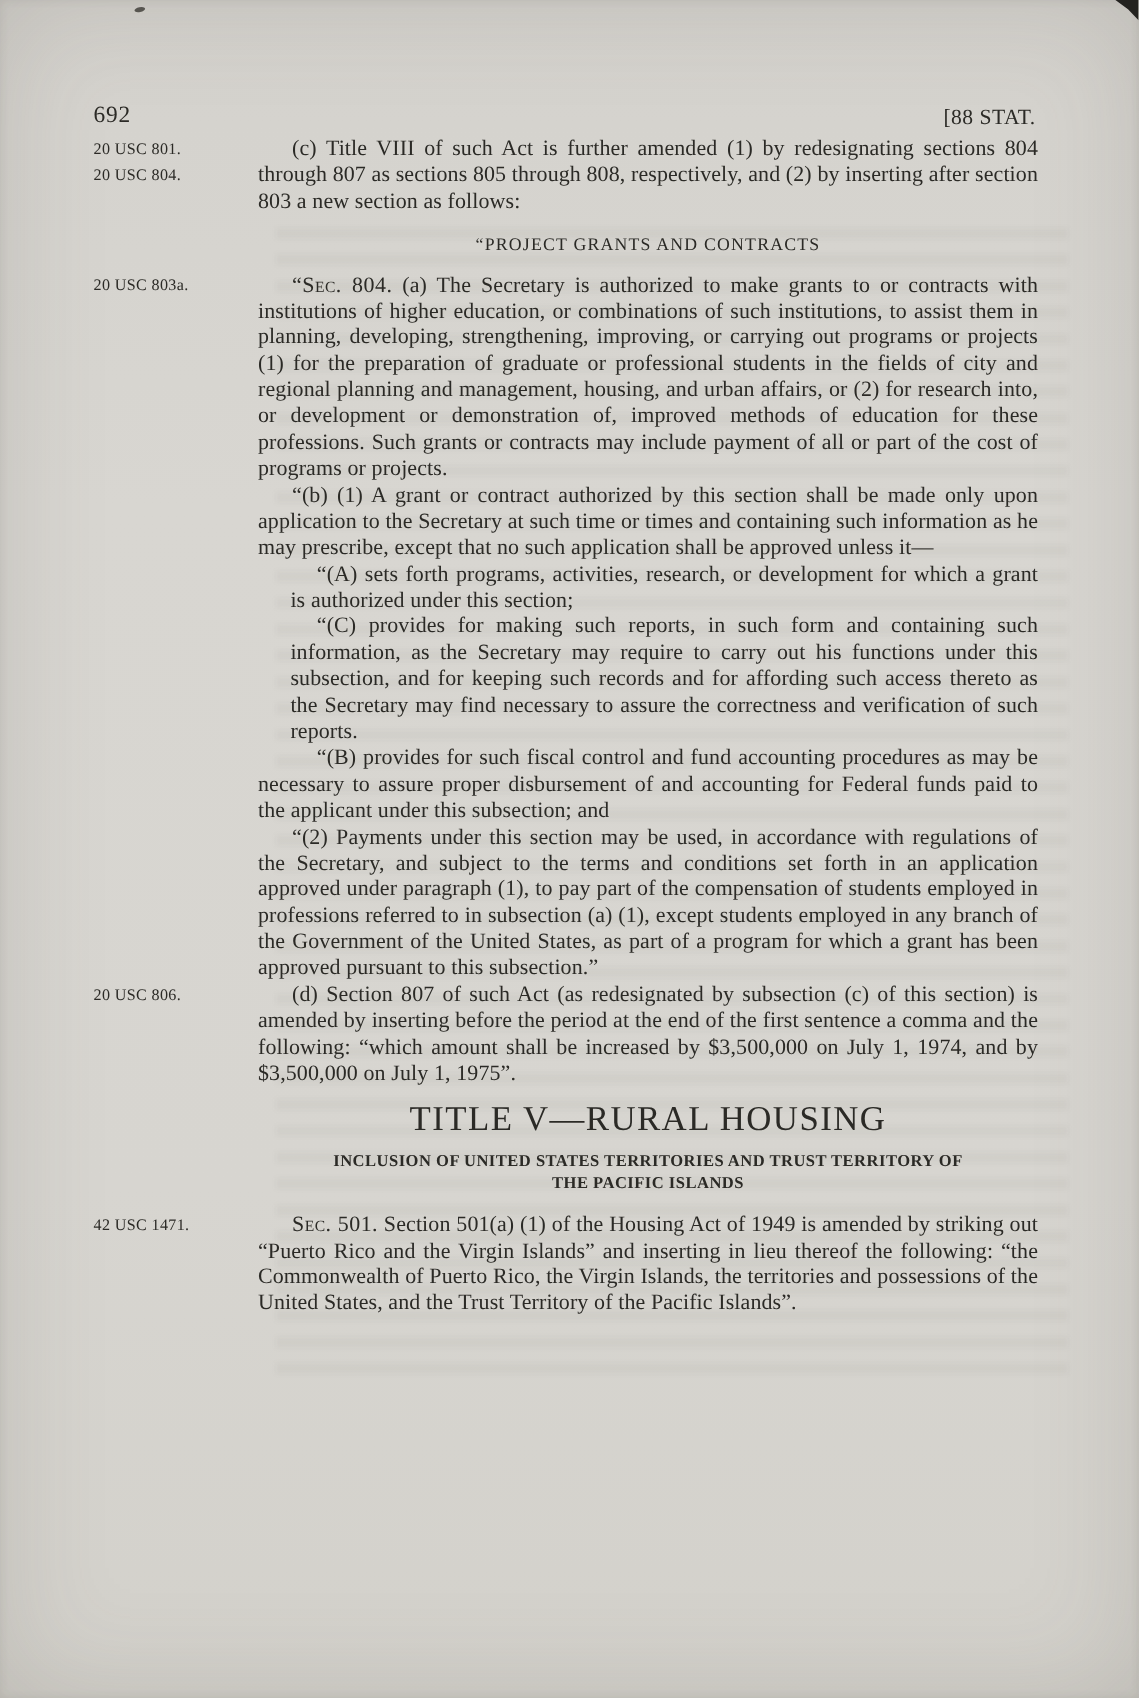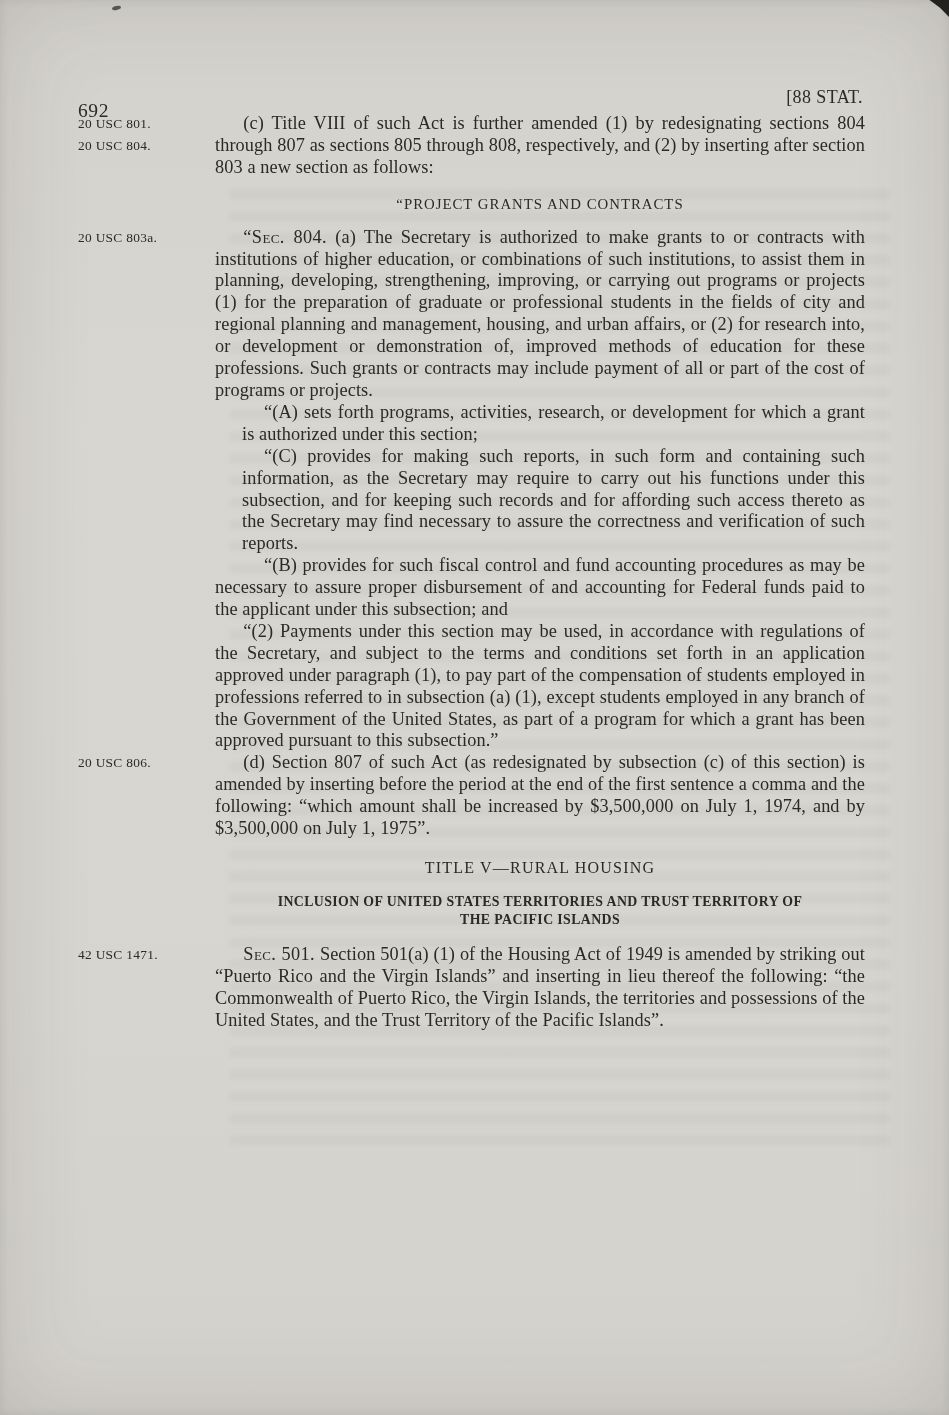--- a/index.html
+++ b/index.html
@@ -42,7 +42,7 @@
     top: 86px; left: 78px; right: 86px; height: 26px;
   }
   .pageno {
-    position: absolute; left: 0; top: 14px;
+    position: absolute; left: 0; top: 0;
     font-size: 19.5px; letter-spacing: 0.6px; font-family: Liberation Serif, serif;
   }
   .law-title {

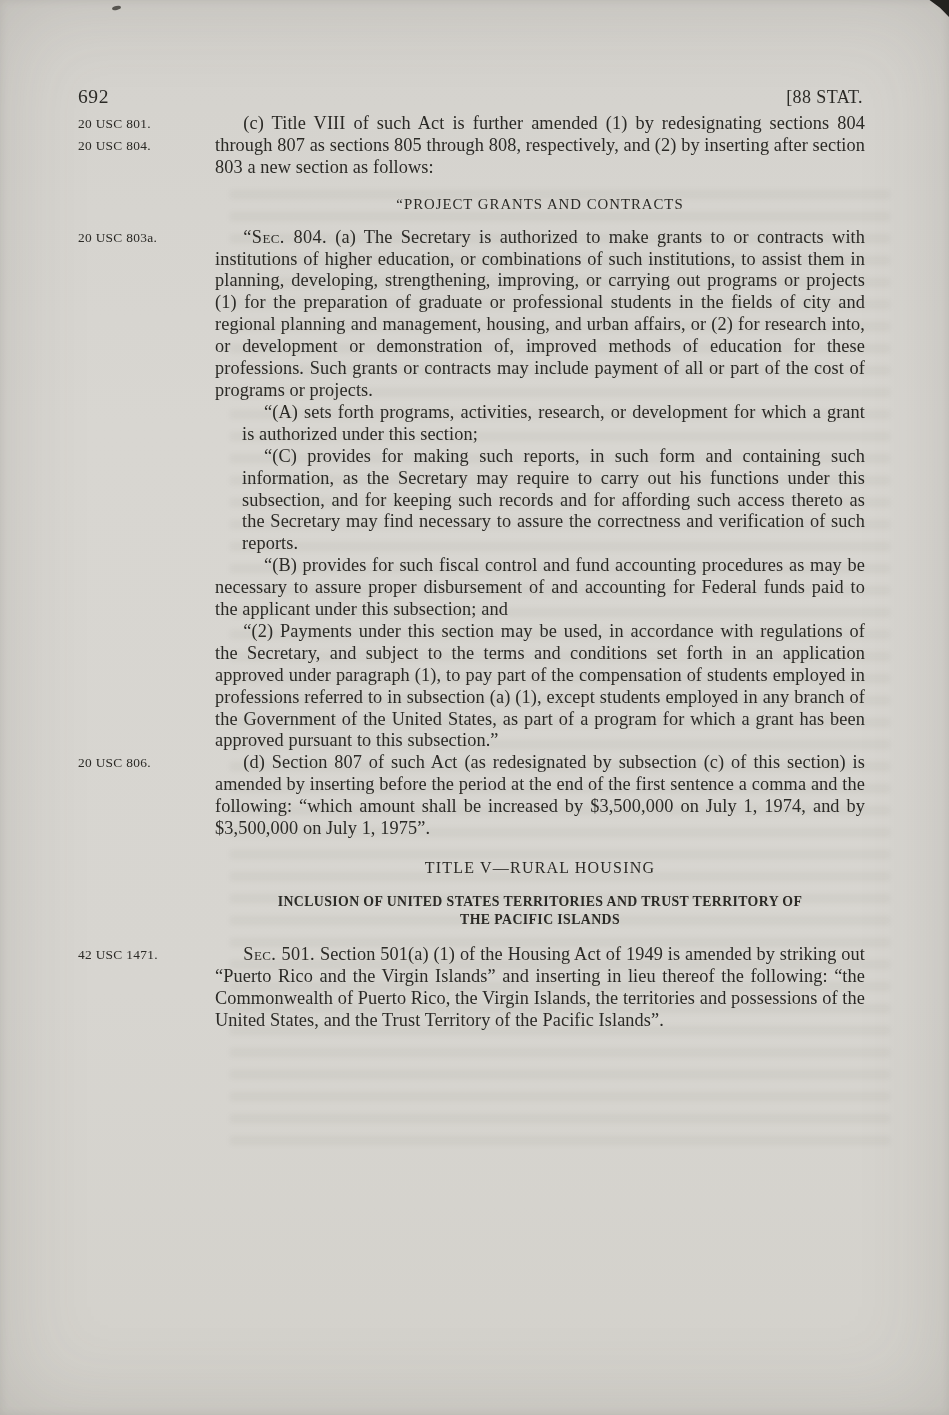--- a/index.html
+++ b/index.html
@@ -123,6 +123,7 @@
       <p class="para"><span class="sc">“Sec. 804.</span><span> (a) The Secretary is authorized to make grants to or contracts with institutions of higher education, or combinations of such institutions, to assist them in planning, developing, strengthening, improving, or carrying out programs or projects (1) for the preparation of graduate or professional students in the fields of city and regional planning and management, housing, and urban affairs, or (2) for research into, or development or demonstration of, improved methods of education for these professions. Such grants or contracts may include payment of all or part of the cost of programs or projects.</span></p>
     </div>
 
+    <p class="para">“(b) (1) A grant or contract authorized by this section shall be made only upon application to the Secretary at such time or times and containing such information as he may prescribe, except that no such application shall be approved unless it—</p>
 
     <p class="para subitem">“(A) sets forth programs, activities, research, or development for which a grant is authorized under this section;</p>
     <p class="para subitem">“(C) provides for making such reports, in such form and containing such information, as the Secretary may require to carry out his functions under this subsection, and for keeping such records and for affording such access thereto as the Secretary may find necessary to assure the correctness and verification of such reports.</p>

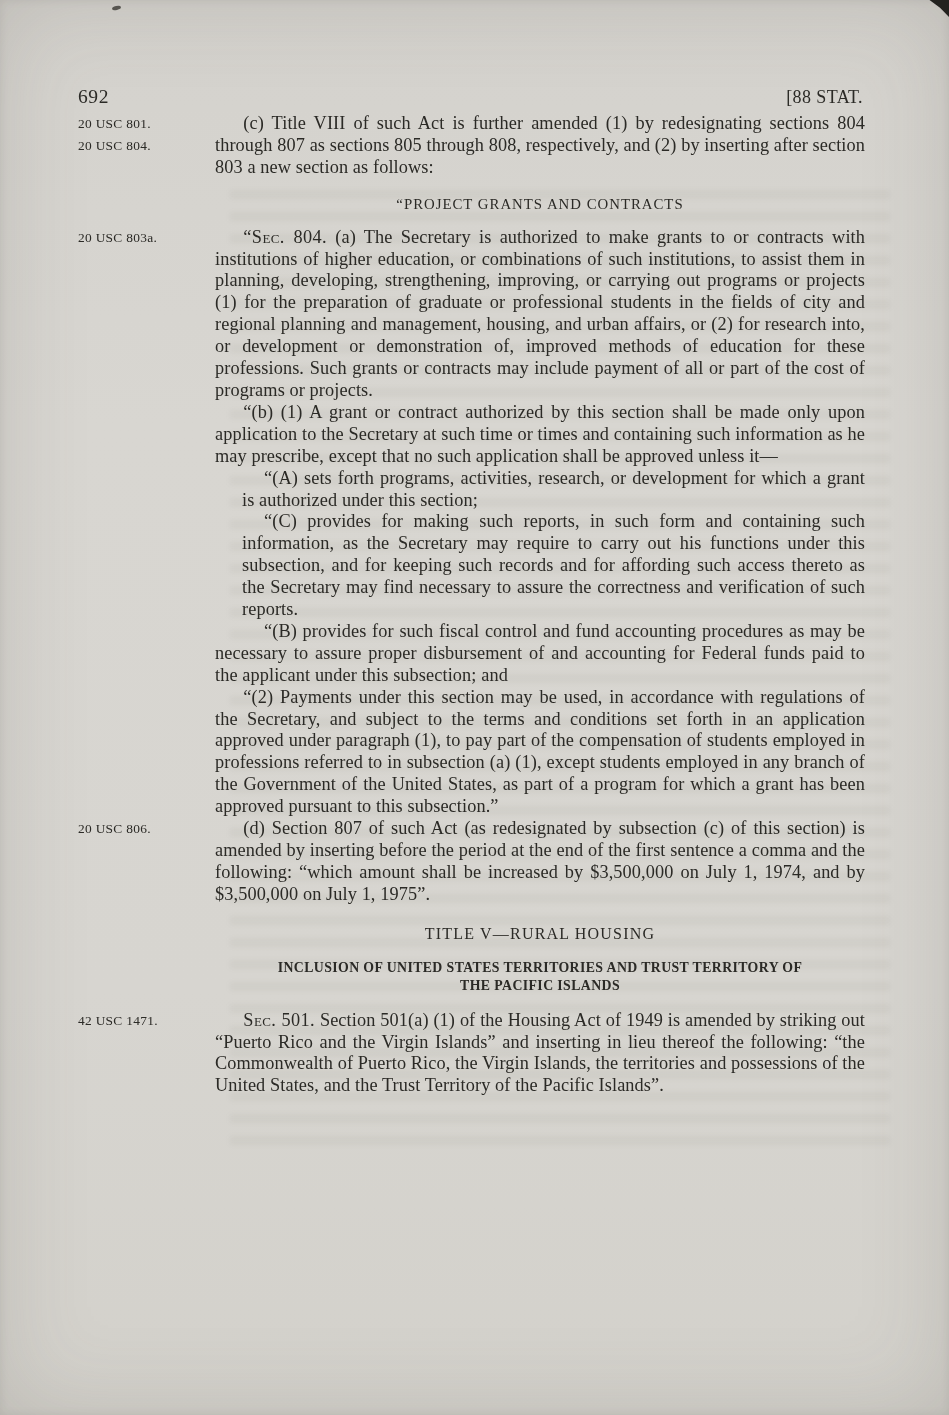--- a/index.html
+++ b/index.html
@@ -84,7 +84,7 @@
   .title-v {
     text-align: center; text-indent: 0;
     font-weight: normal;
-    font-size: 16px; letter-spacing: 1.2px;
+    font-size: 29px; letter-spacing: 1.2px;
     margin: 17px 0 13px 0;
   }
   .inclusion-head {

